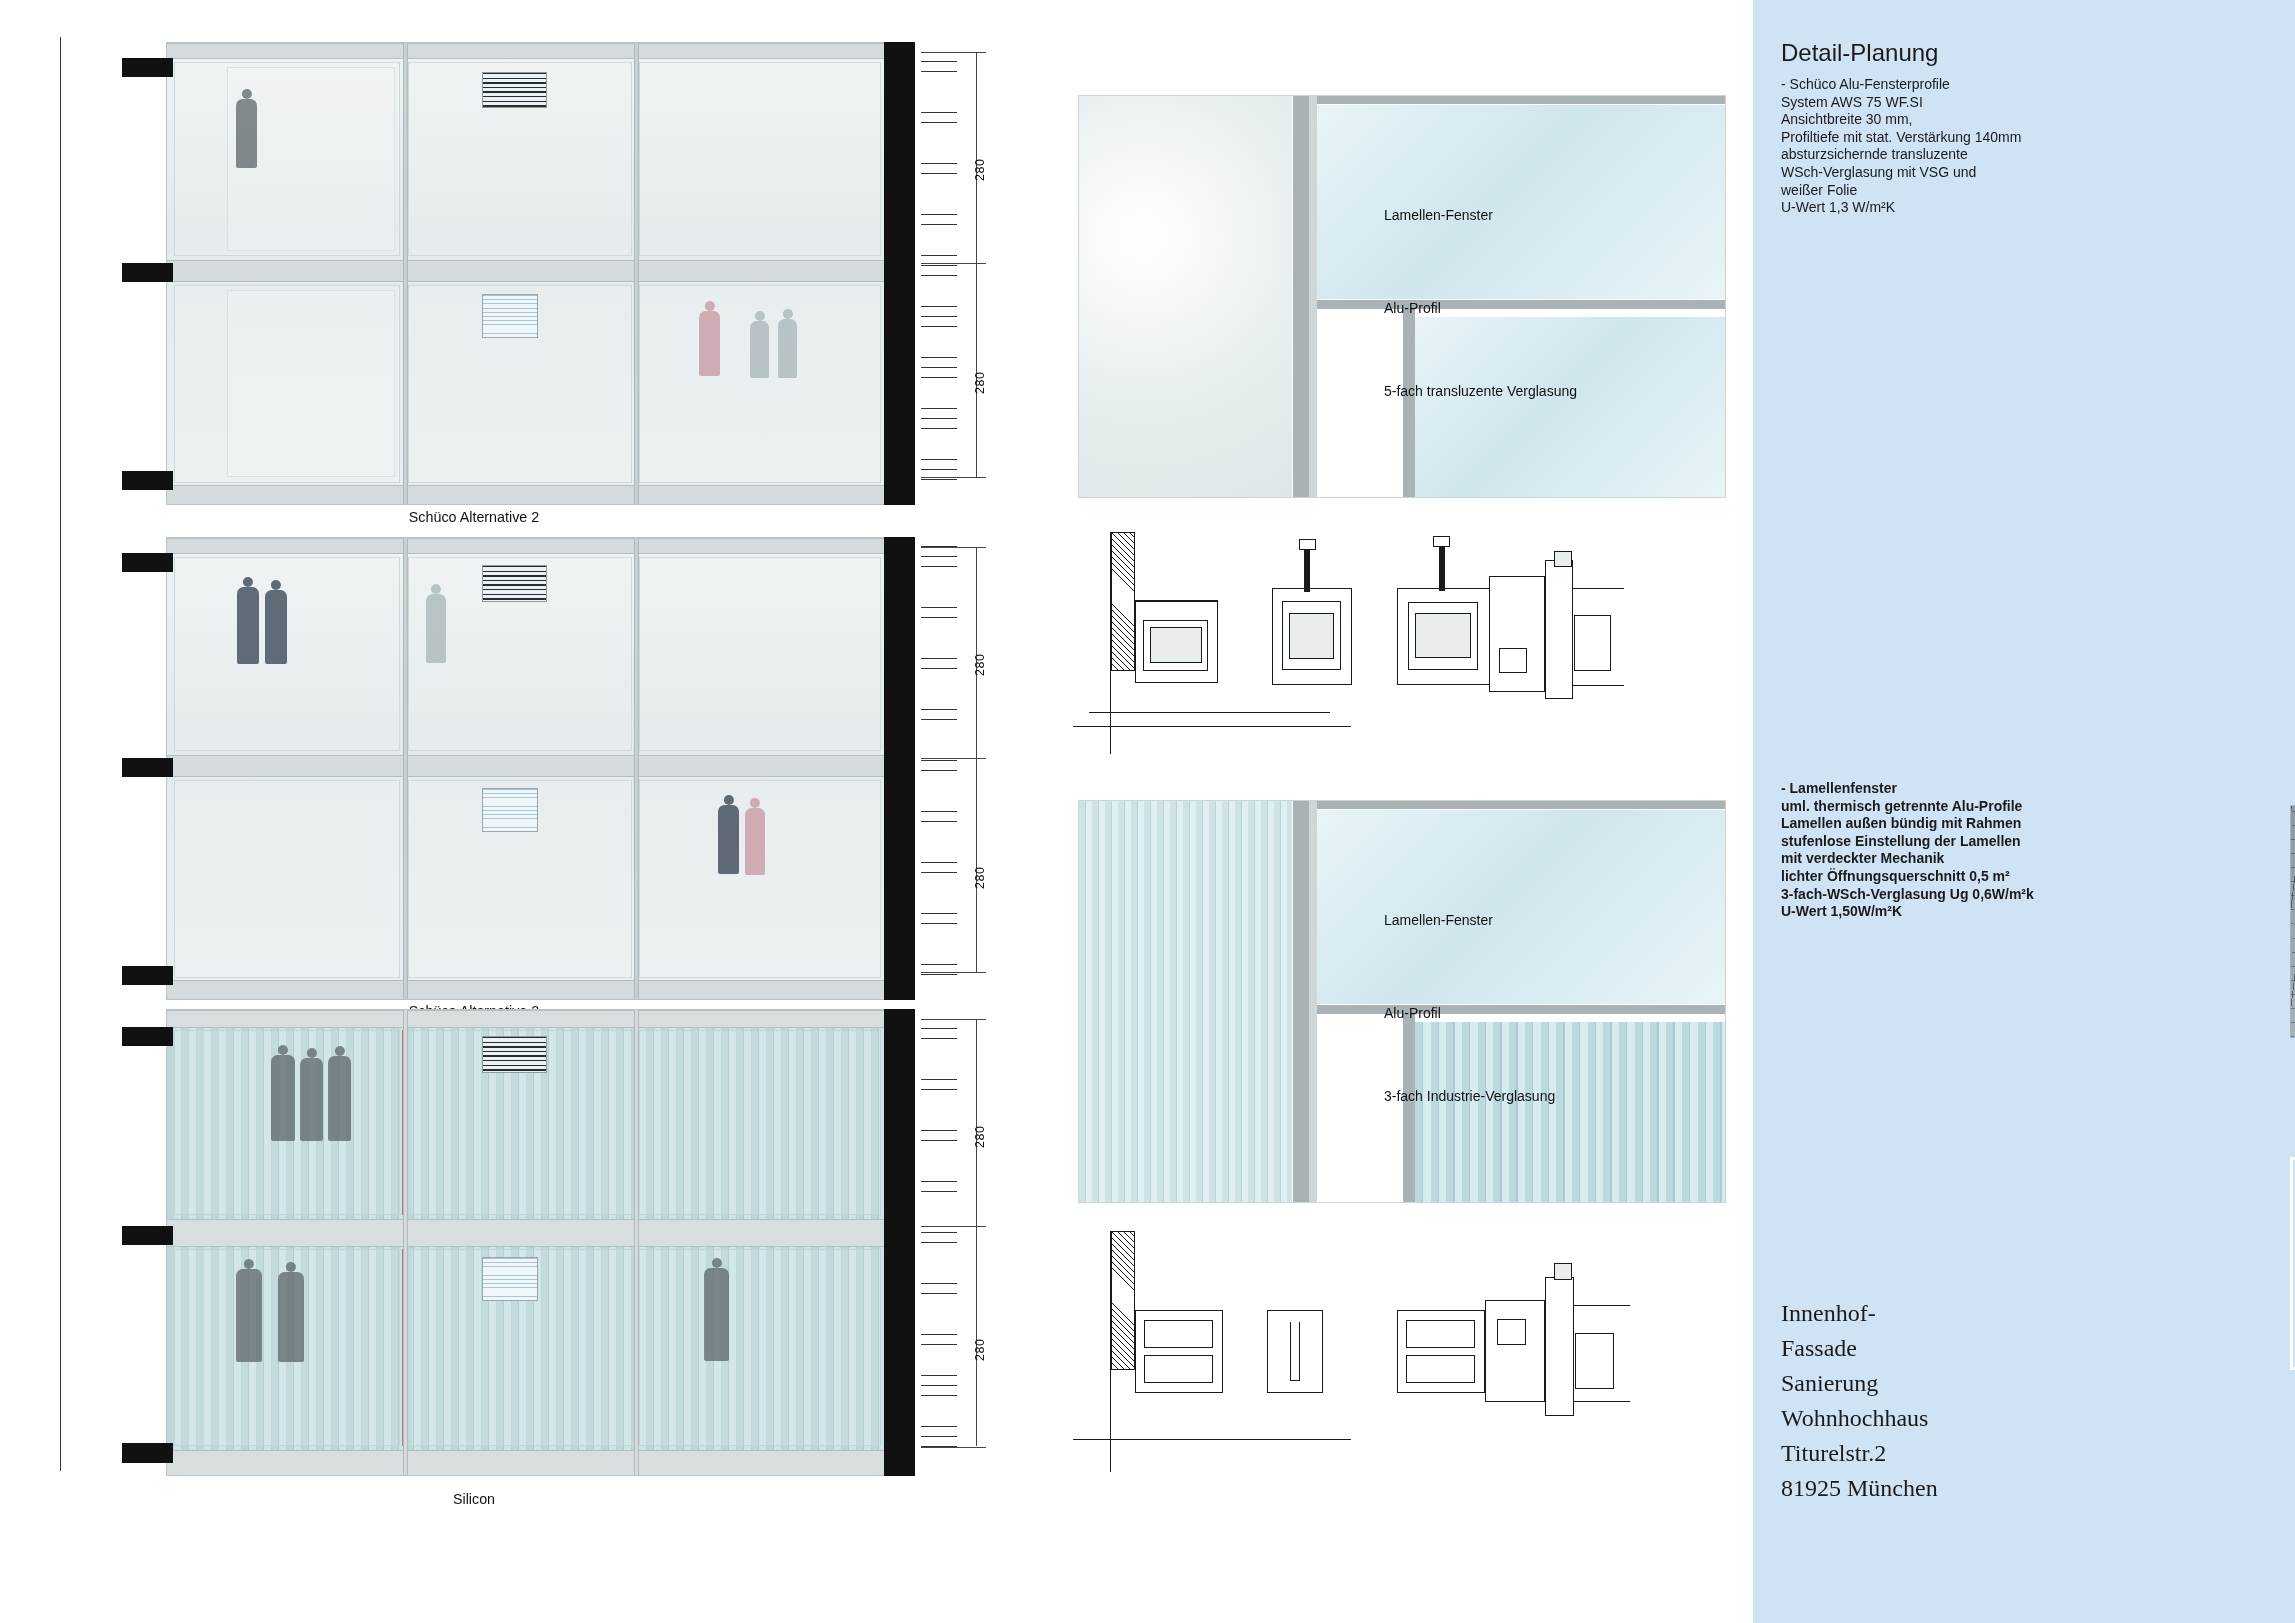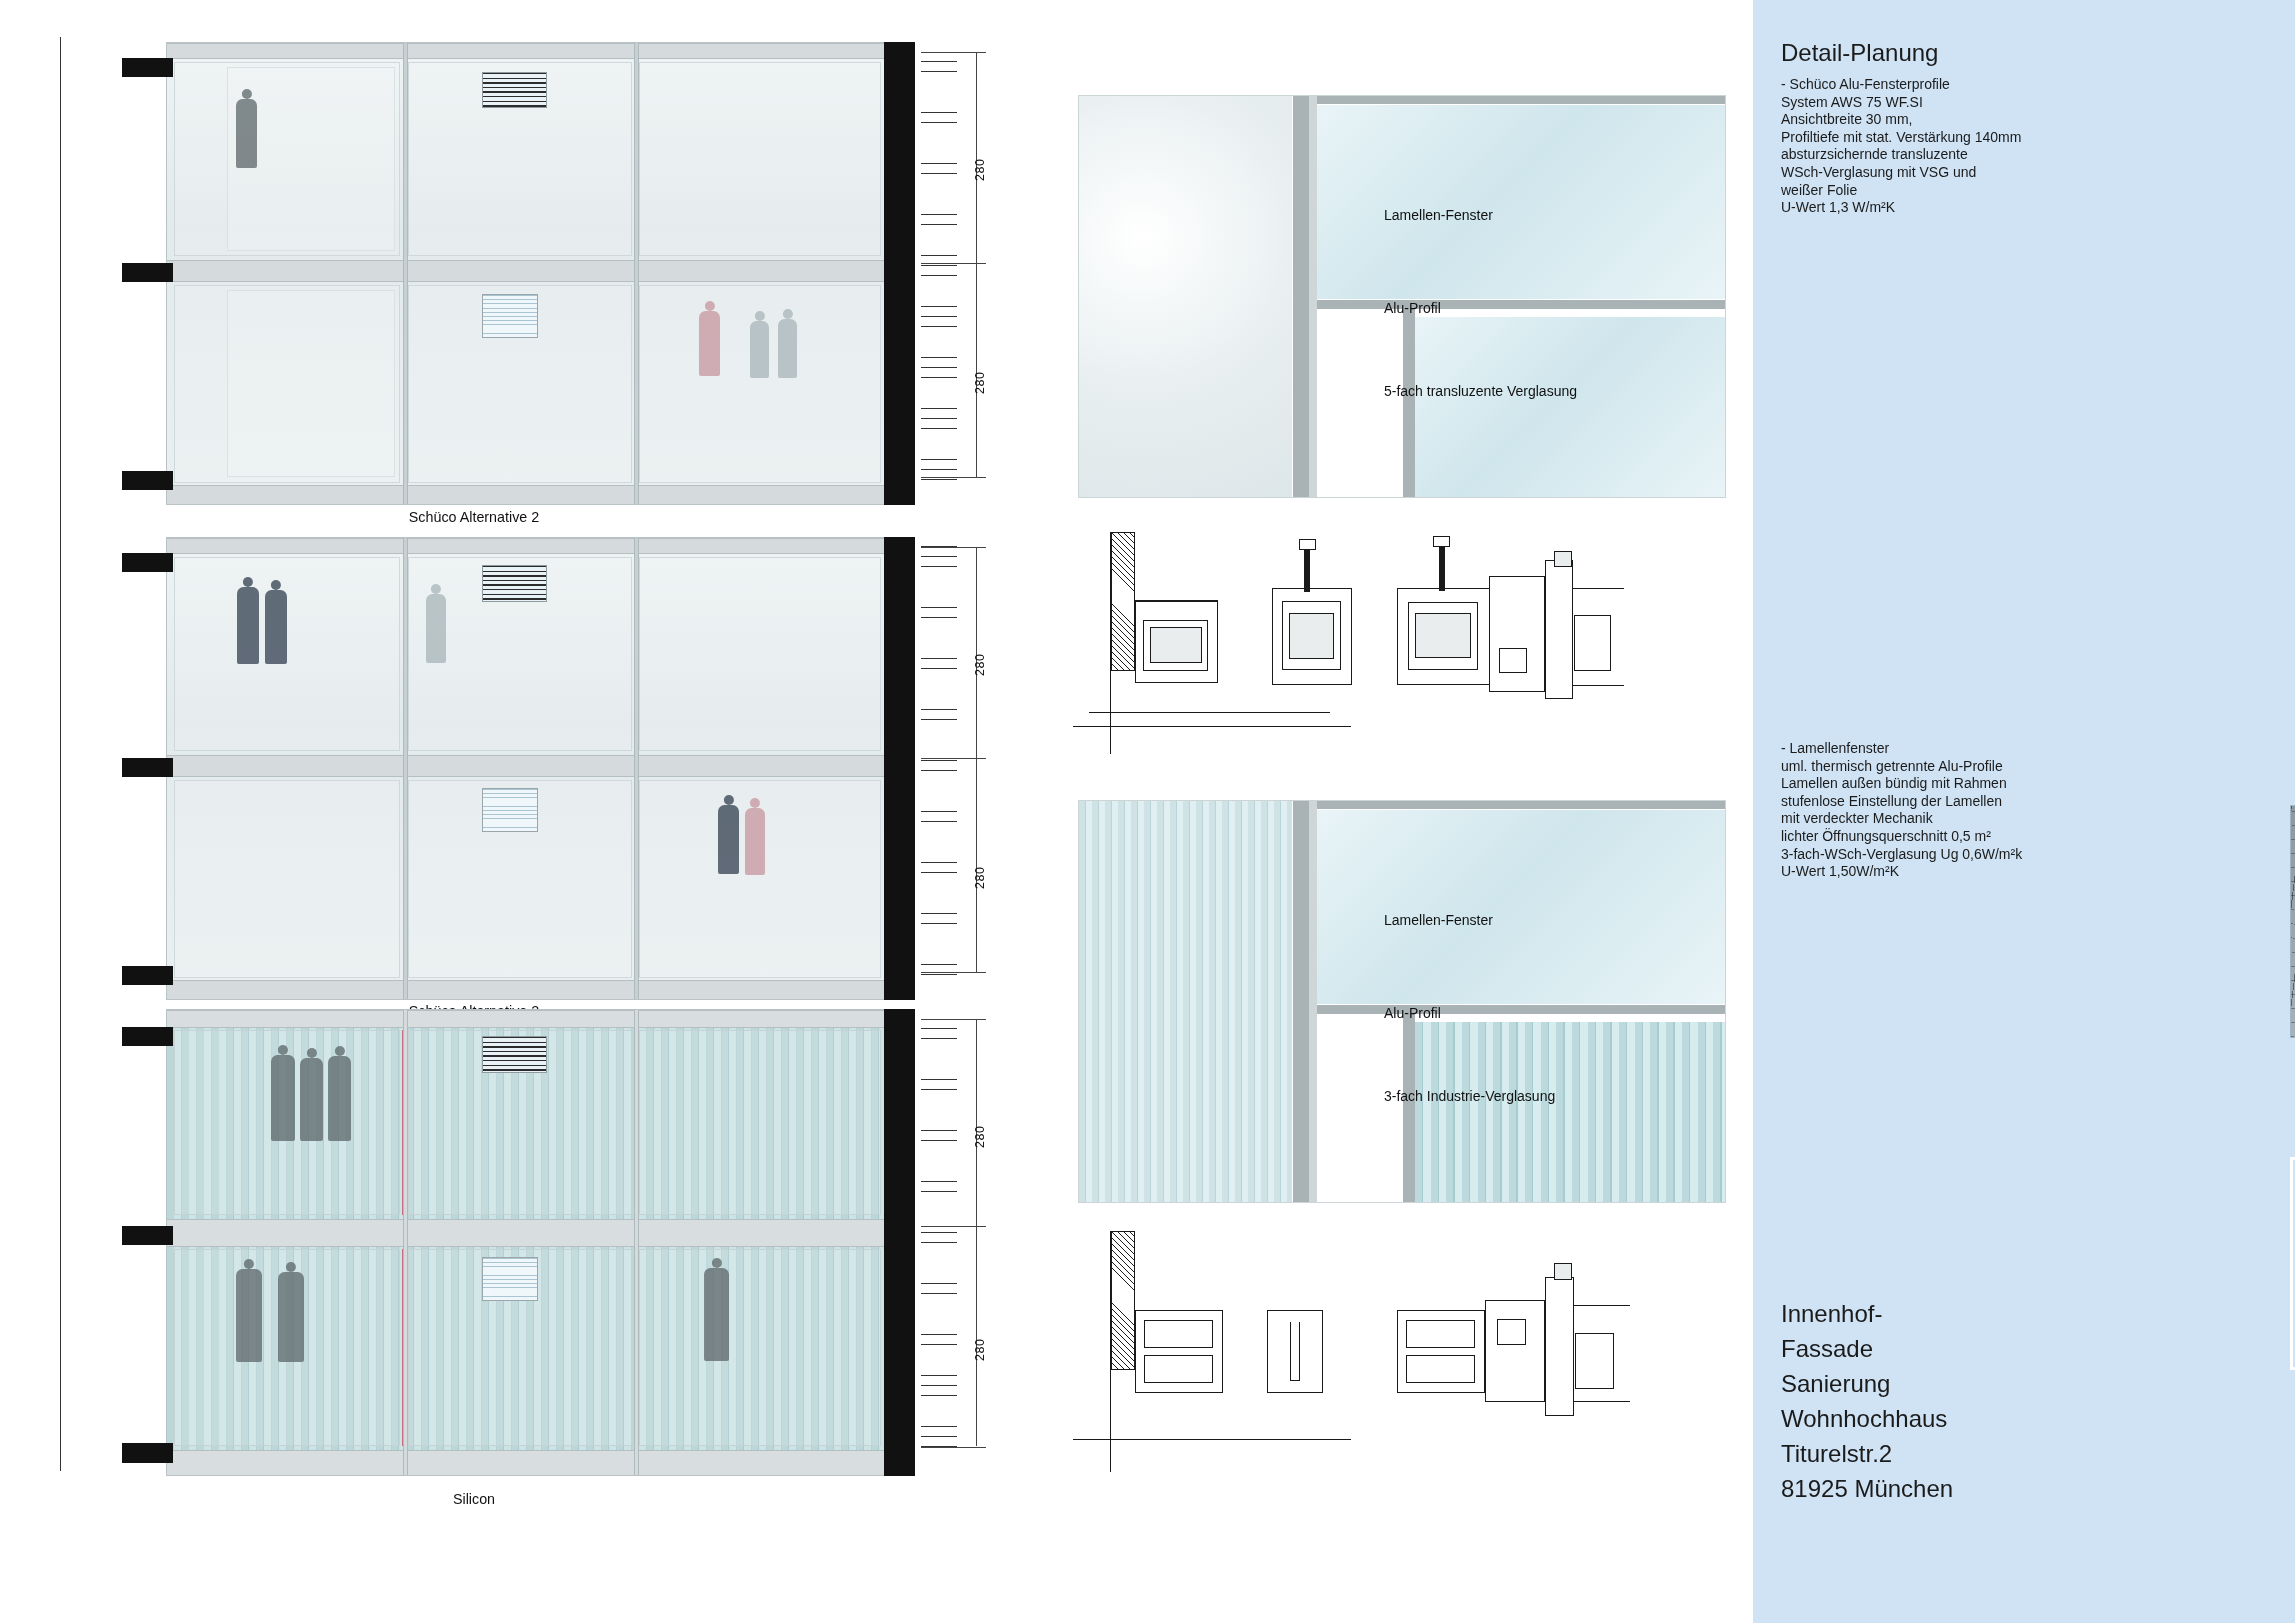--- a/index.html
+++ b/index.html
@@ -302,7 +302,7 @@
   }
   .pt1 { top: 76px; }
   .pt2 { top: 488px; }
-  .pt3 { top: 740px; }
+  .pt3 { top: 780px; font-weight: bold; }
 
   .photo {
     position: absolute;

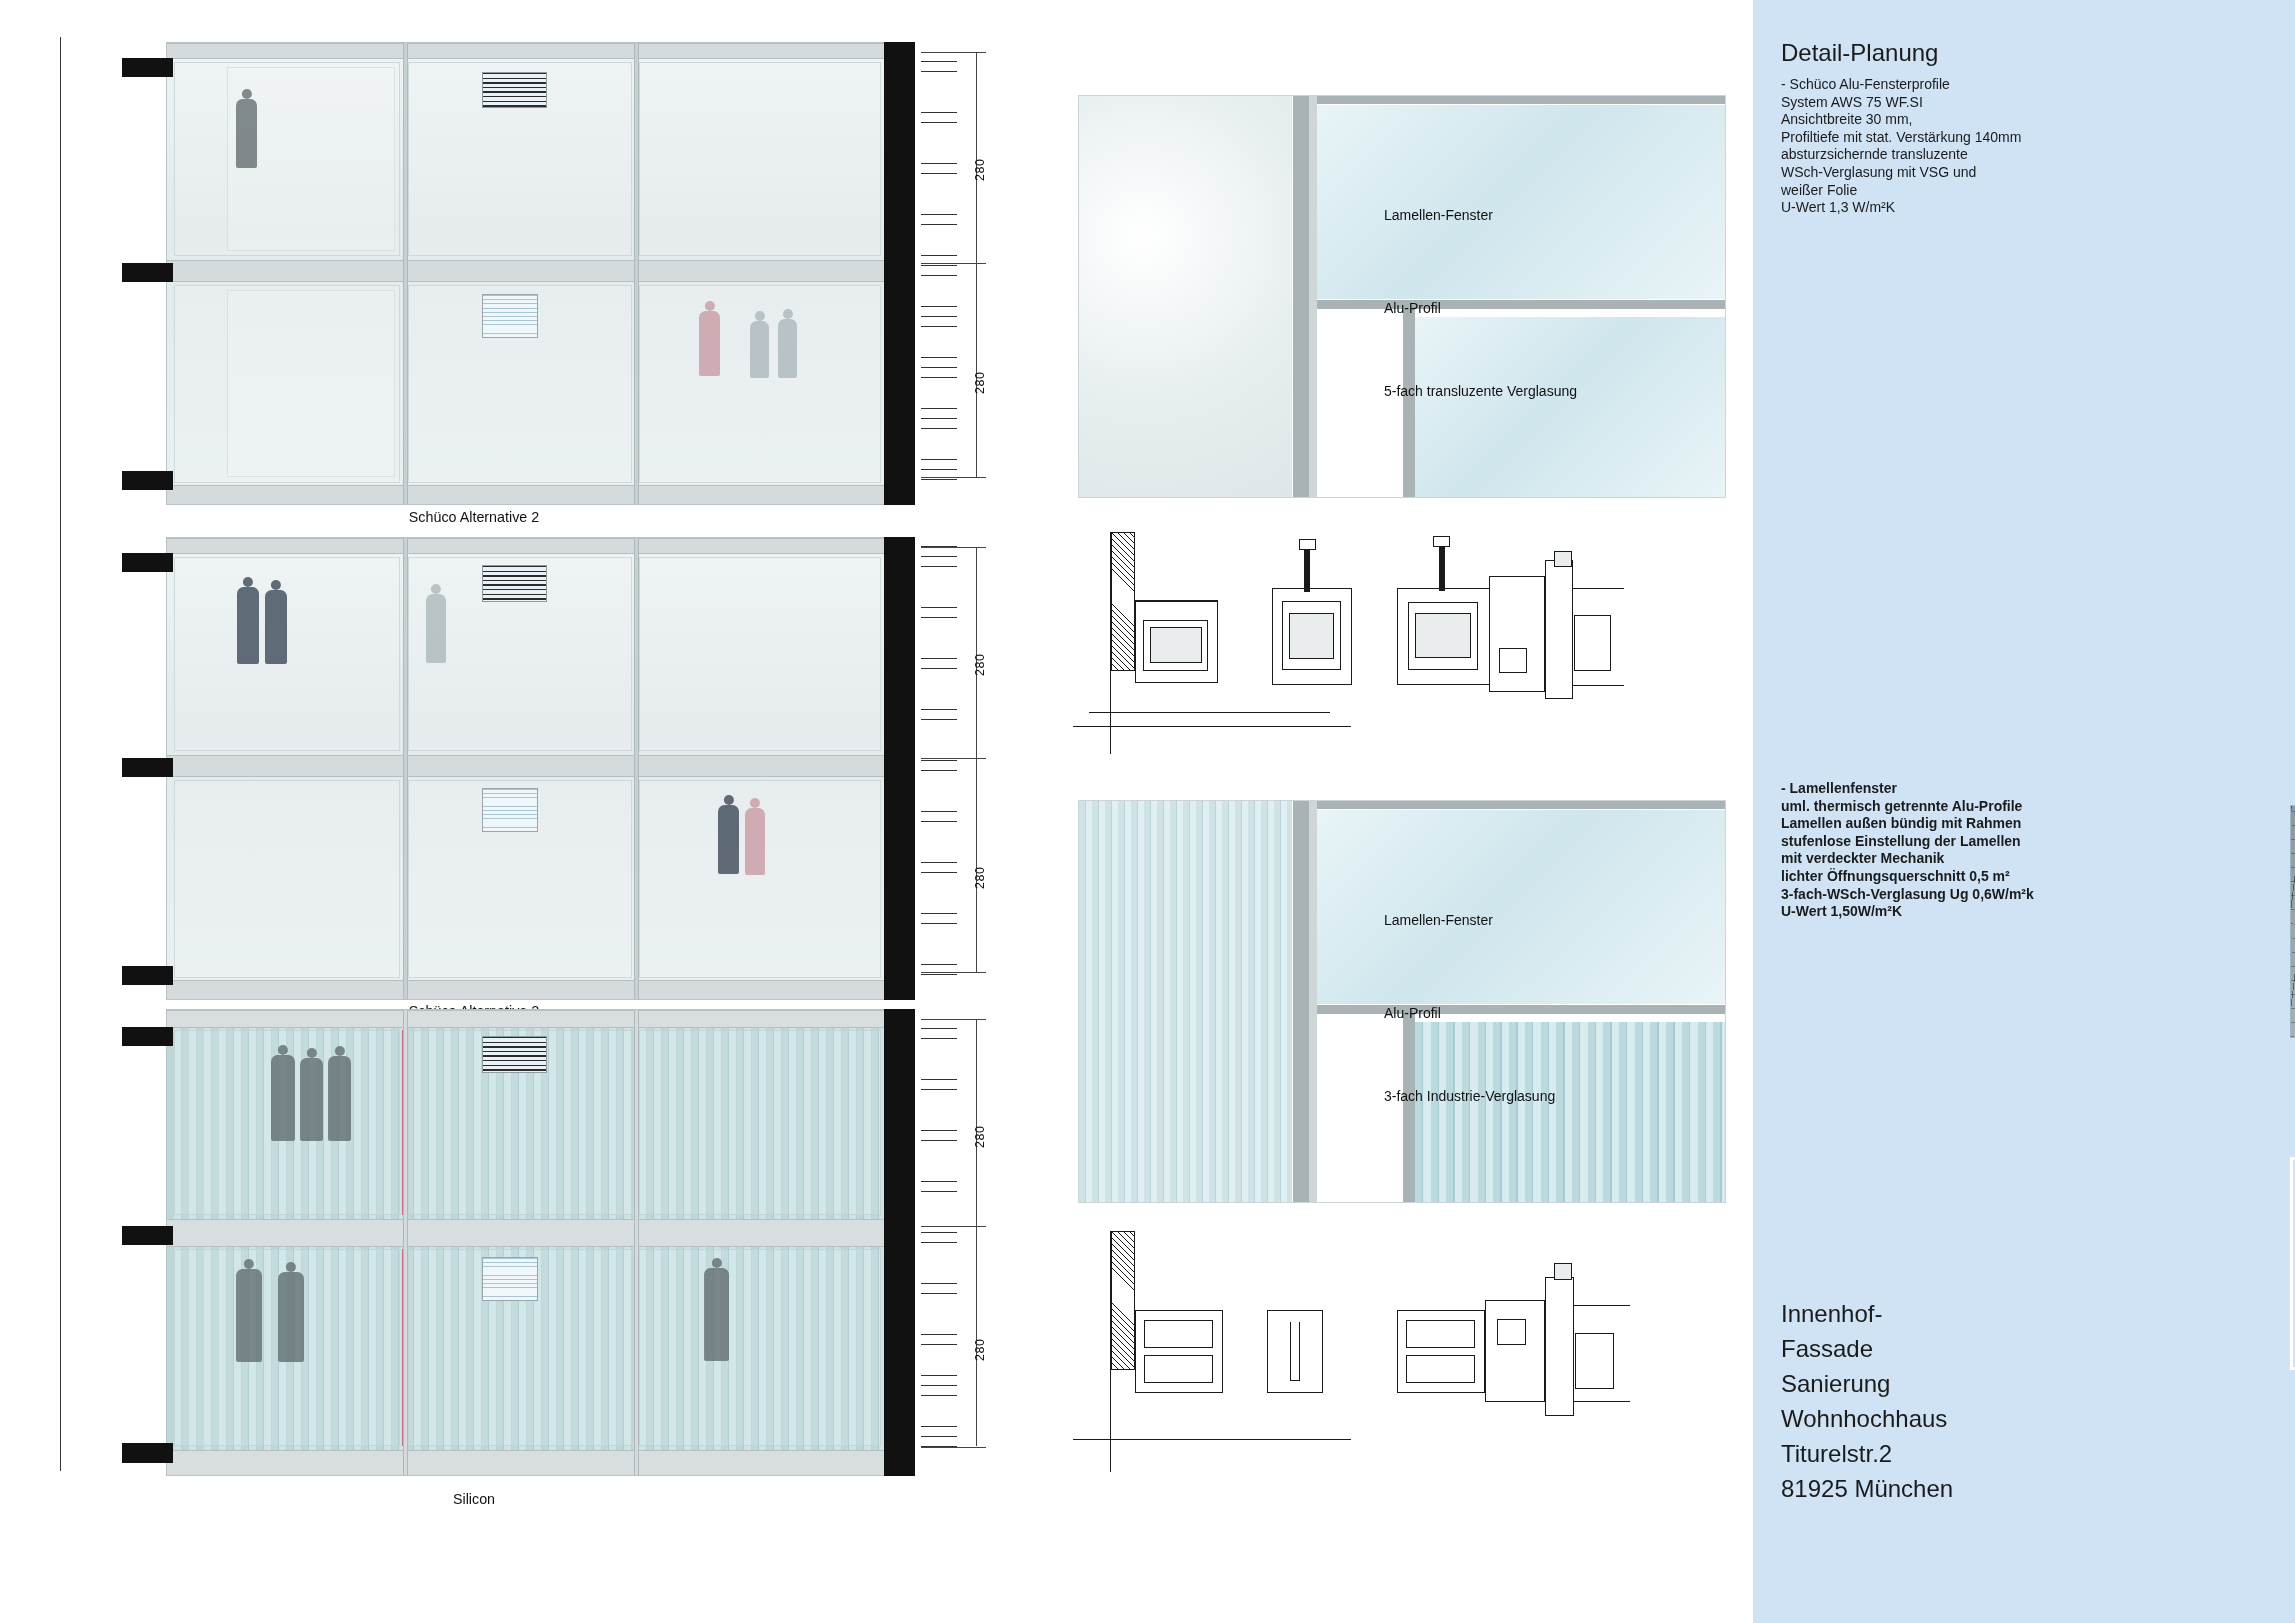--- a/index.html
+++ b/index.html
@@ -349,6 +349,7 @@
     line-height: 35px;
     color: #1b1b1b;
     white-space: pre-wrap;
+    font-family: Liberation Serif, serif;
   }
 </style>
 </head>

